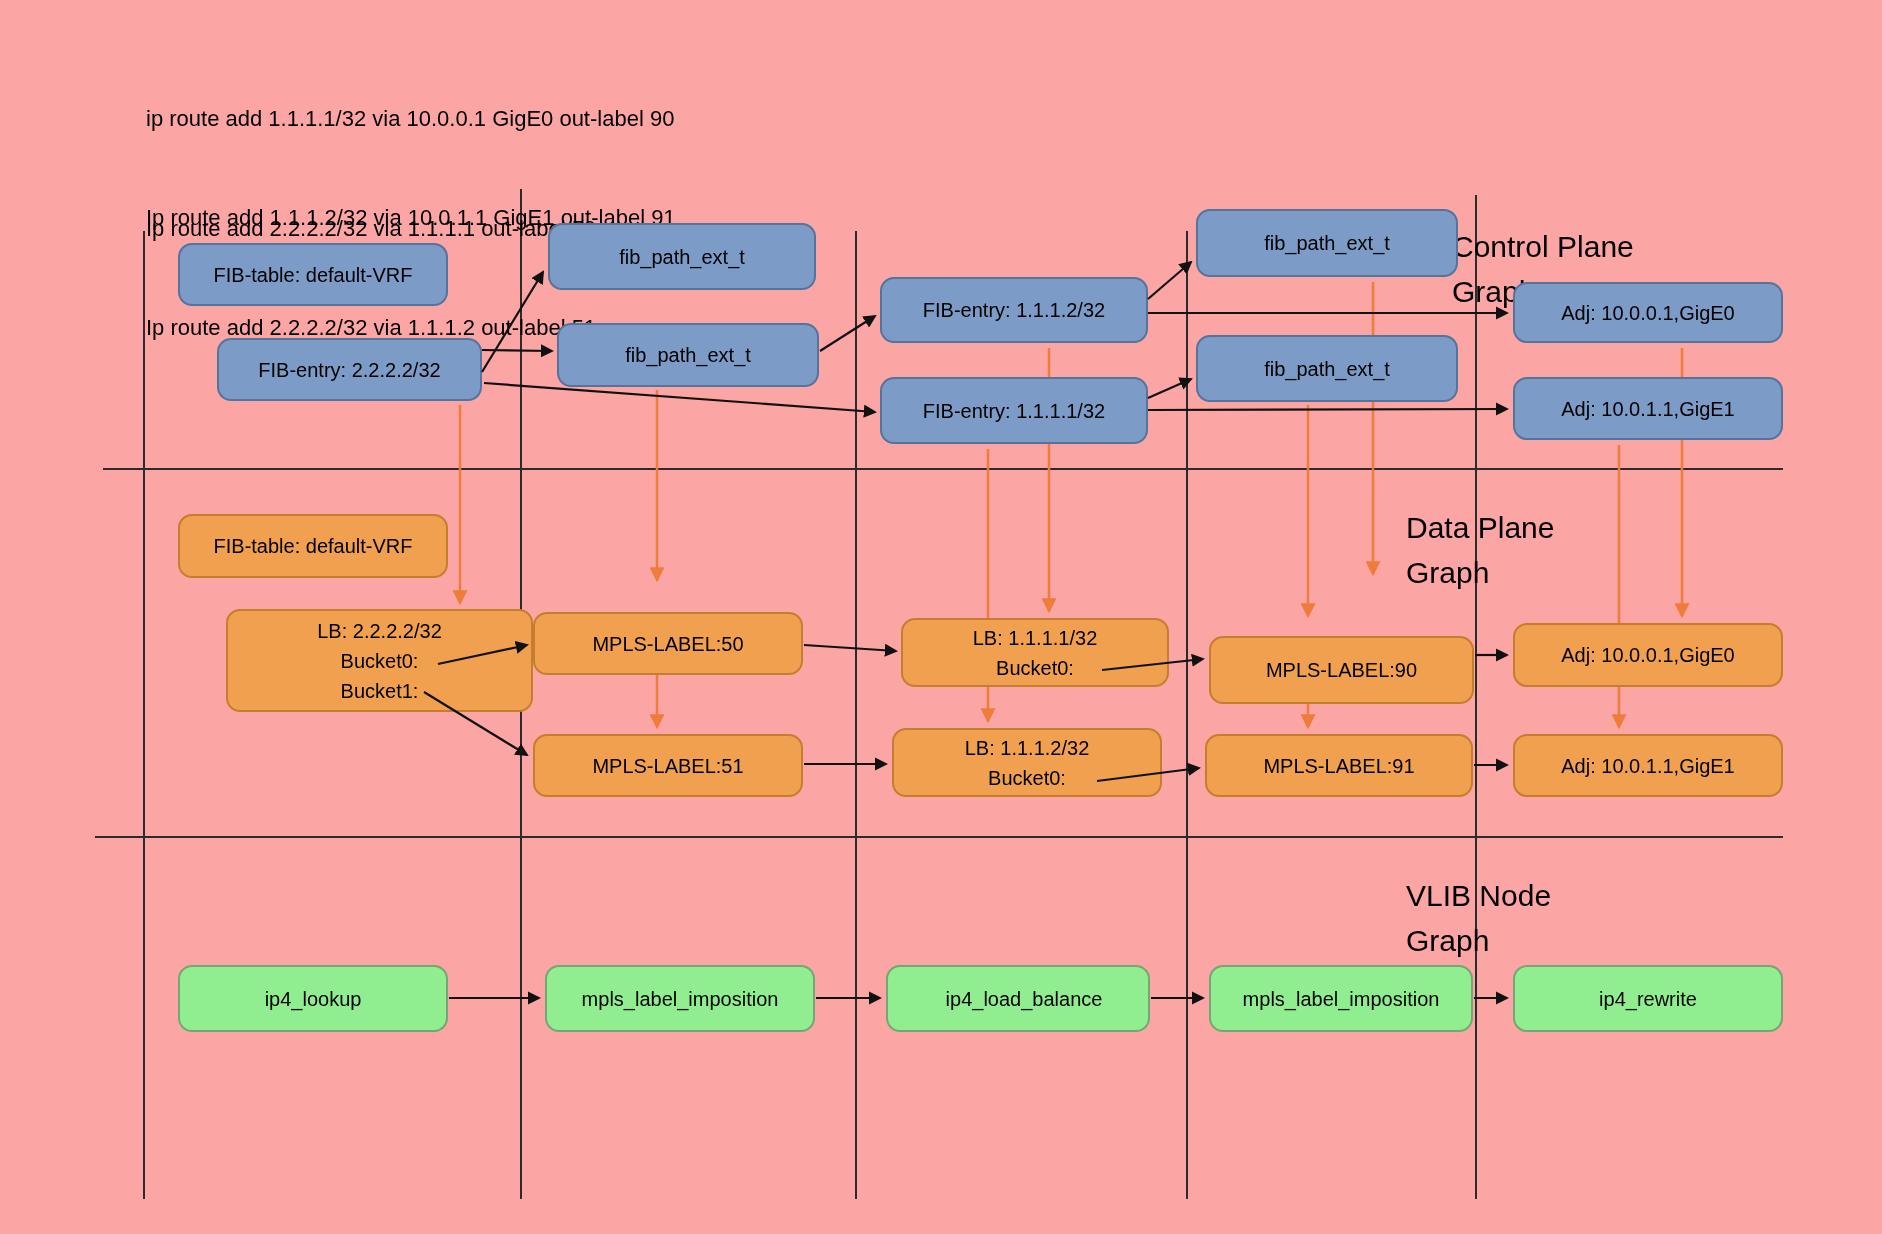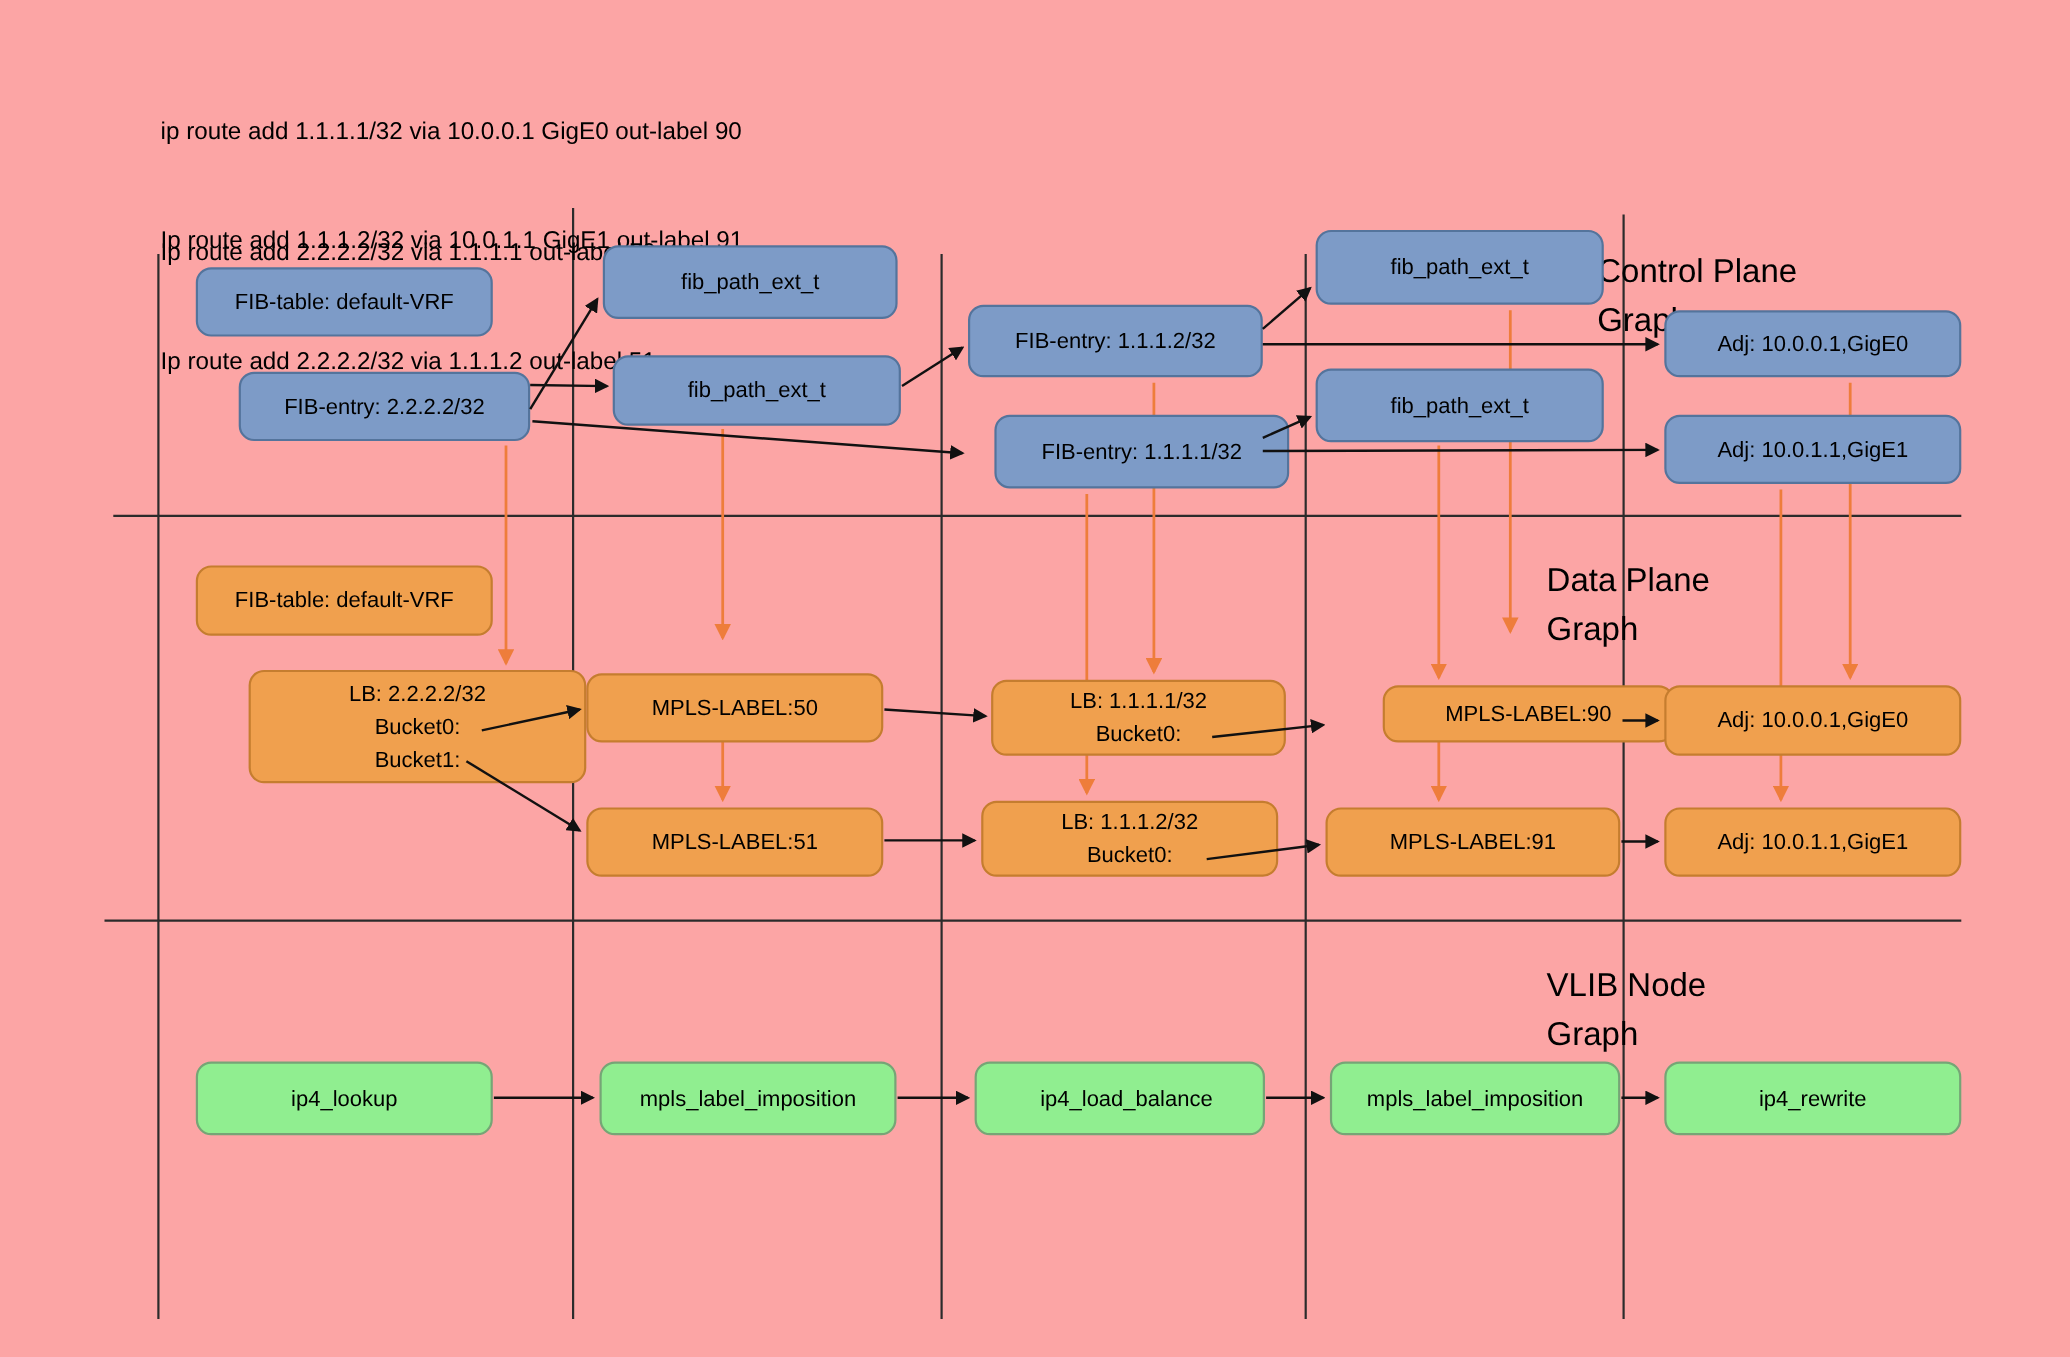--- a/index.html
+++ b/index.html
@@ -102,7 +102,7 @@
   <div class="box blue" style="left:880px; top:277px; width:268px; height:66px;">
     <span>FIB-entry: 1.1.1.2/32</span>
   </div>
-  <div class="box blue" style="left:880px; top:377px; width:268px; height:67px;margin-left:24px;">
+  <div class="box blue" style="left:880px; top:377px; width:268px; height:67px;">
     <span>FIB-entry: 1.1.1.1/32</span>
   </div>
   <div class="box blue" style="left:1196px; top:209px; width:262px; height:68px;">

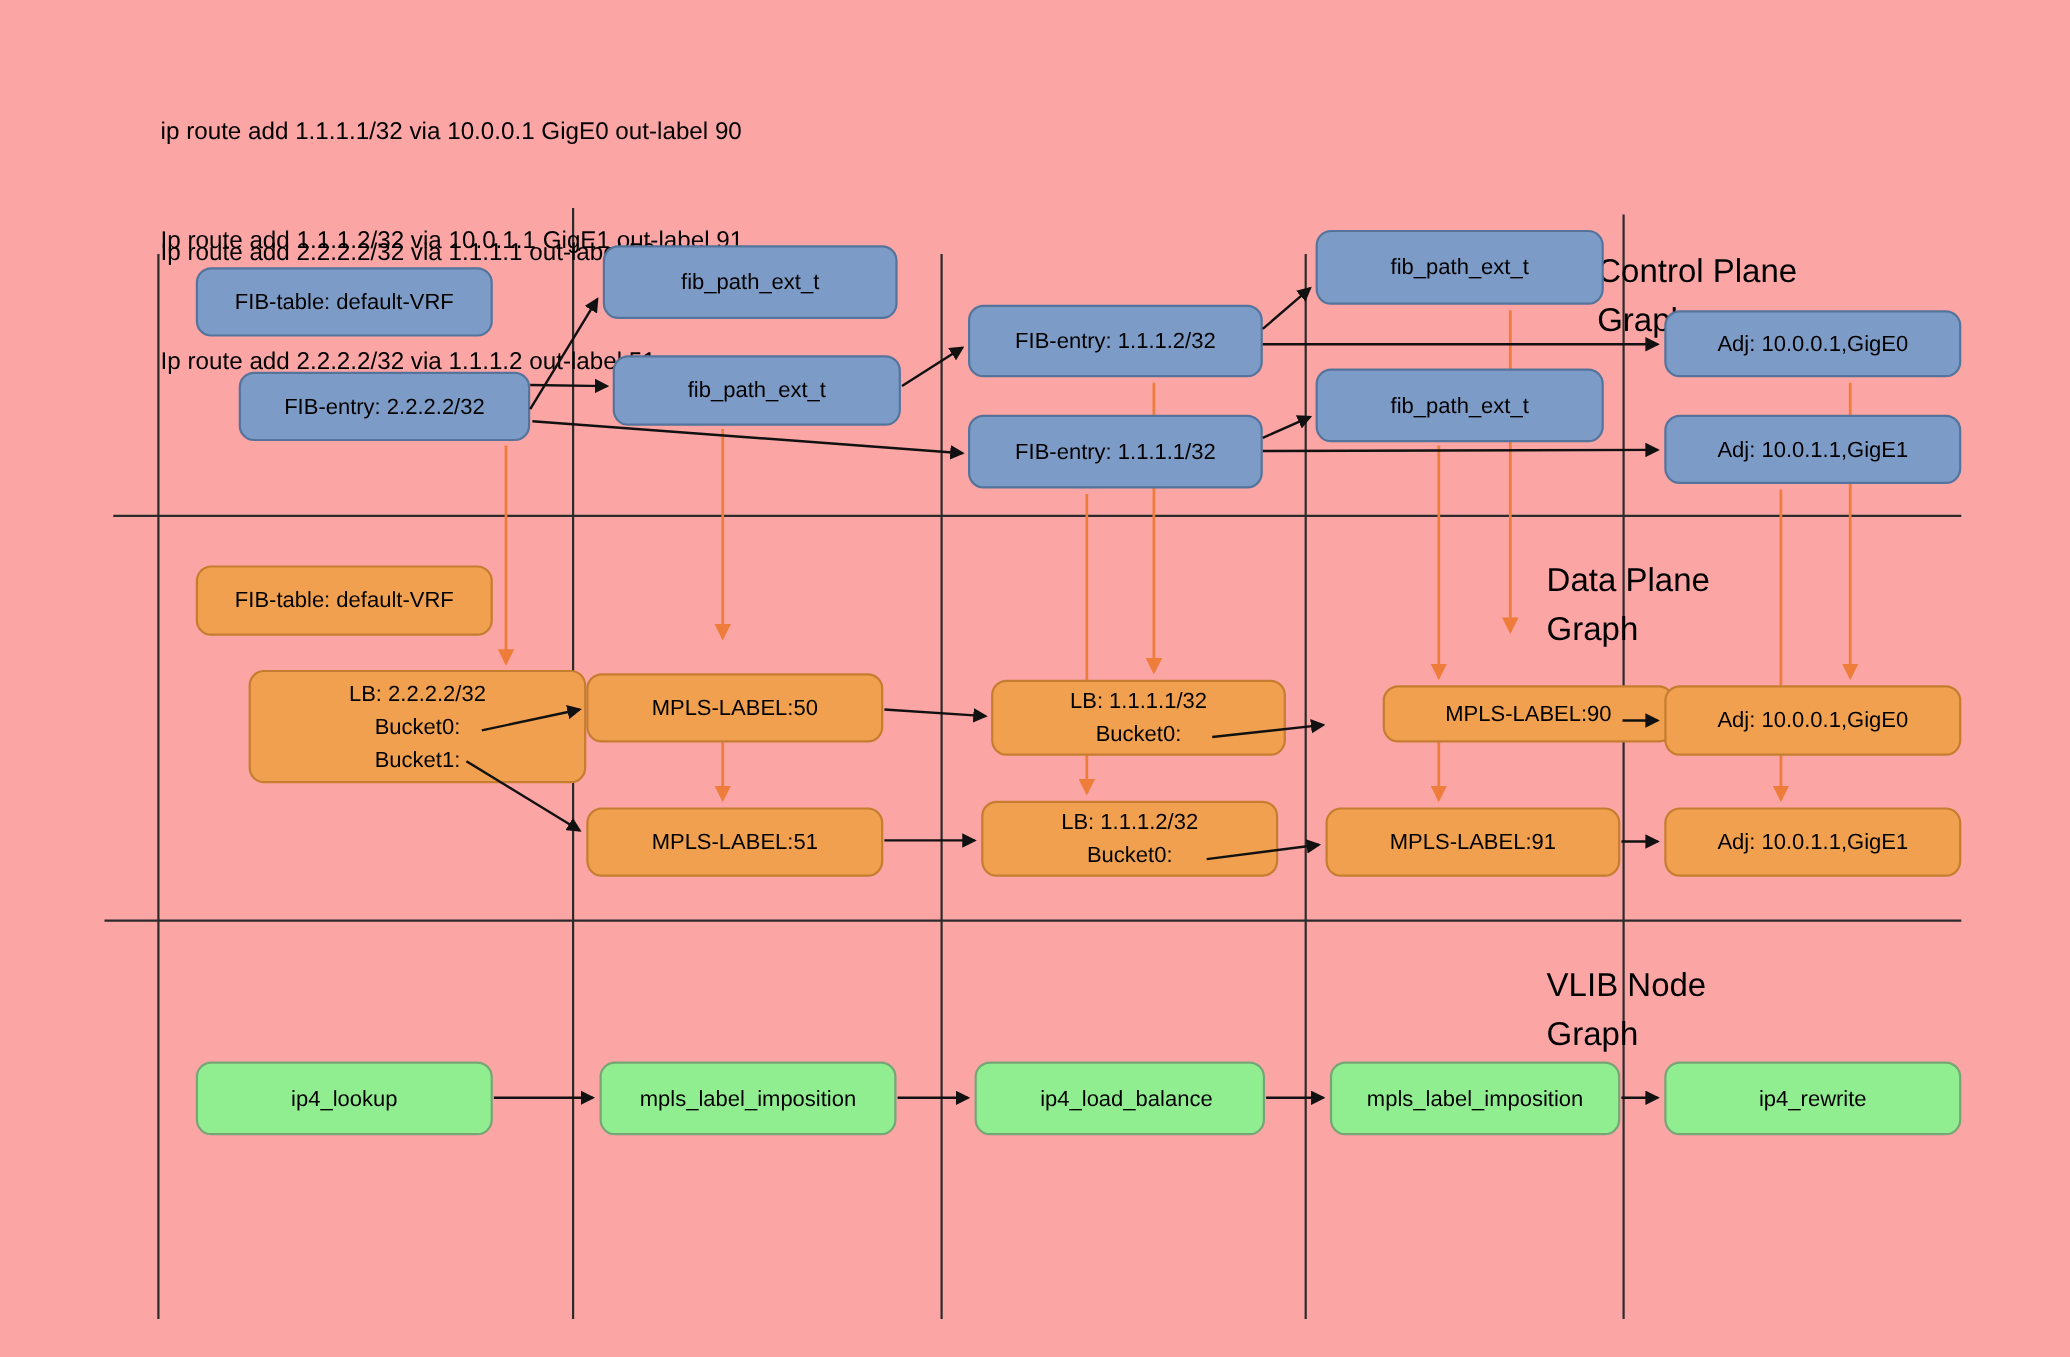--- a/index.html
+++ b/index.html
@@ -140,7 +140,7 @@
     <span>LB: 1.1.1.2/32</span>
     <span>Bucket0:</span>
   </div>
-  <div class="box orange" style="left:1209px; top:623px; width:265px; height:52px;margin-left:48px;">
+  <div class="box orange" style="left:1209px; top:636px; width:265px; height:68px;">
     <span>MPLS-LABEL:90</span>
   </div>
   <div class="box orange" style="left:1205px; top:734px; width:268px; height:63px;align-items:center;">

